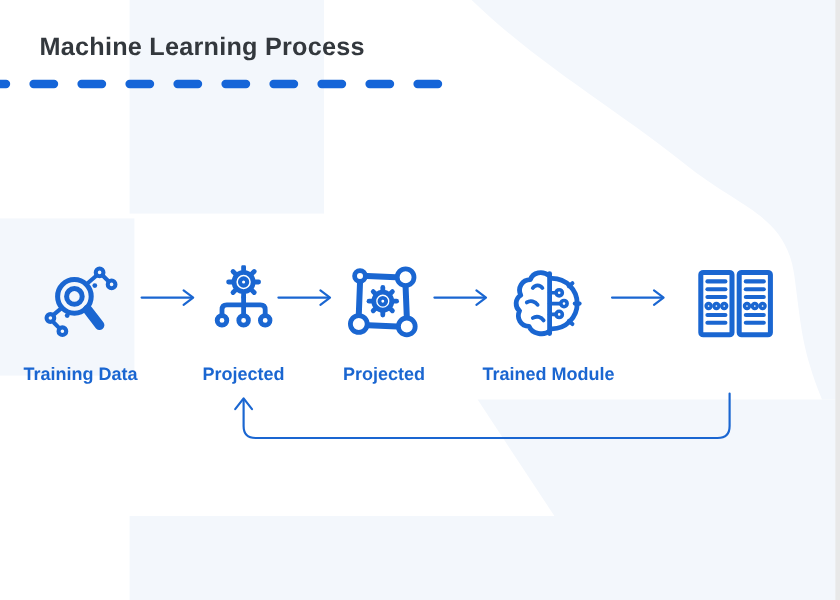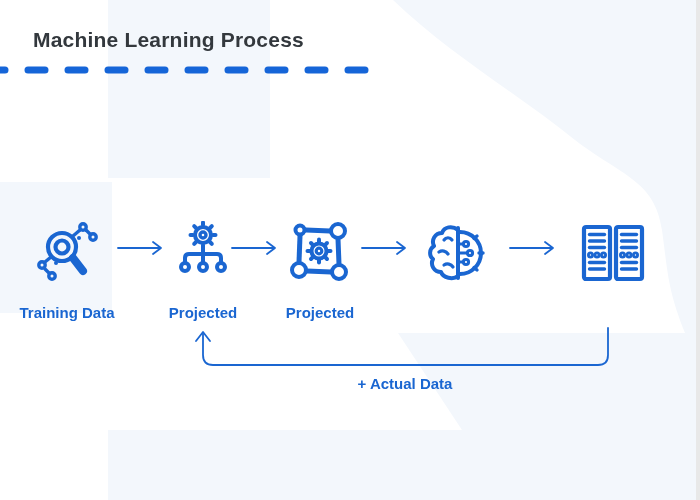--- a/index.html
+++ b/index.html
@@ -165,6 +165,7 @@
           <line x1="33" y1="41" x2="37.5" y2="41" stroke-width="3"></line>
         </g>
       </svg>
+      <div class="label">Trained Module</div>
     </div>
 
     <svg class="arrow" style="left:508px;" viewBox="0 0 50 16">

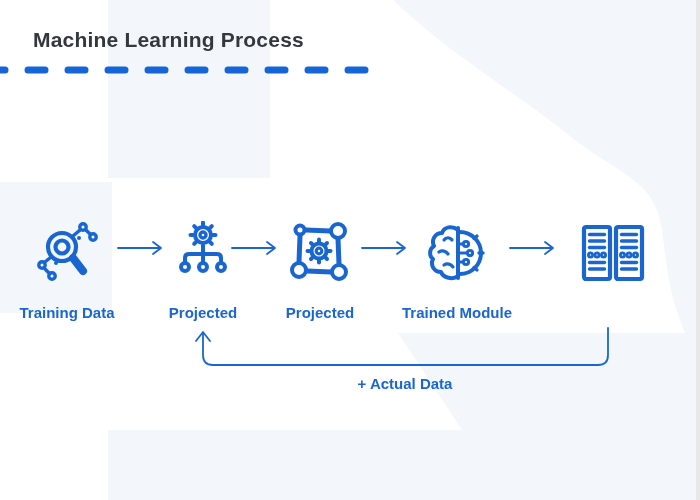--- a/index.html
+++ b/index.html
@@ -210,7 +210,6 @@
         <path d="M6,16 L13,7 L20,16"></path>
       </g>
     </svg>
-    <div class="loop-label">+ Actual Data</div>
 
   </div>
 </div>

